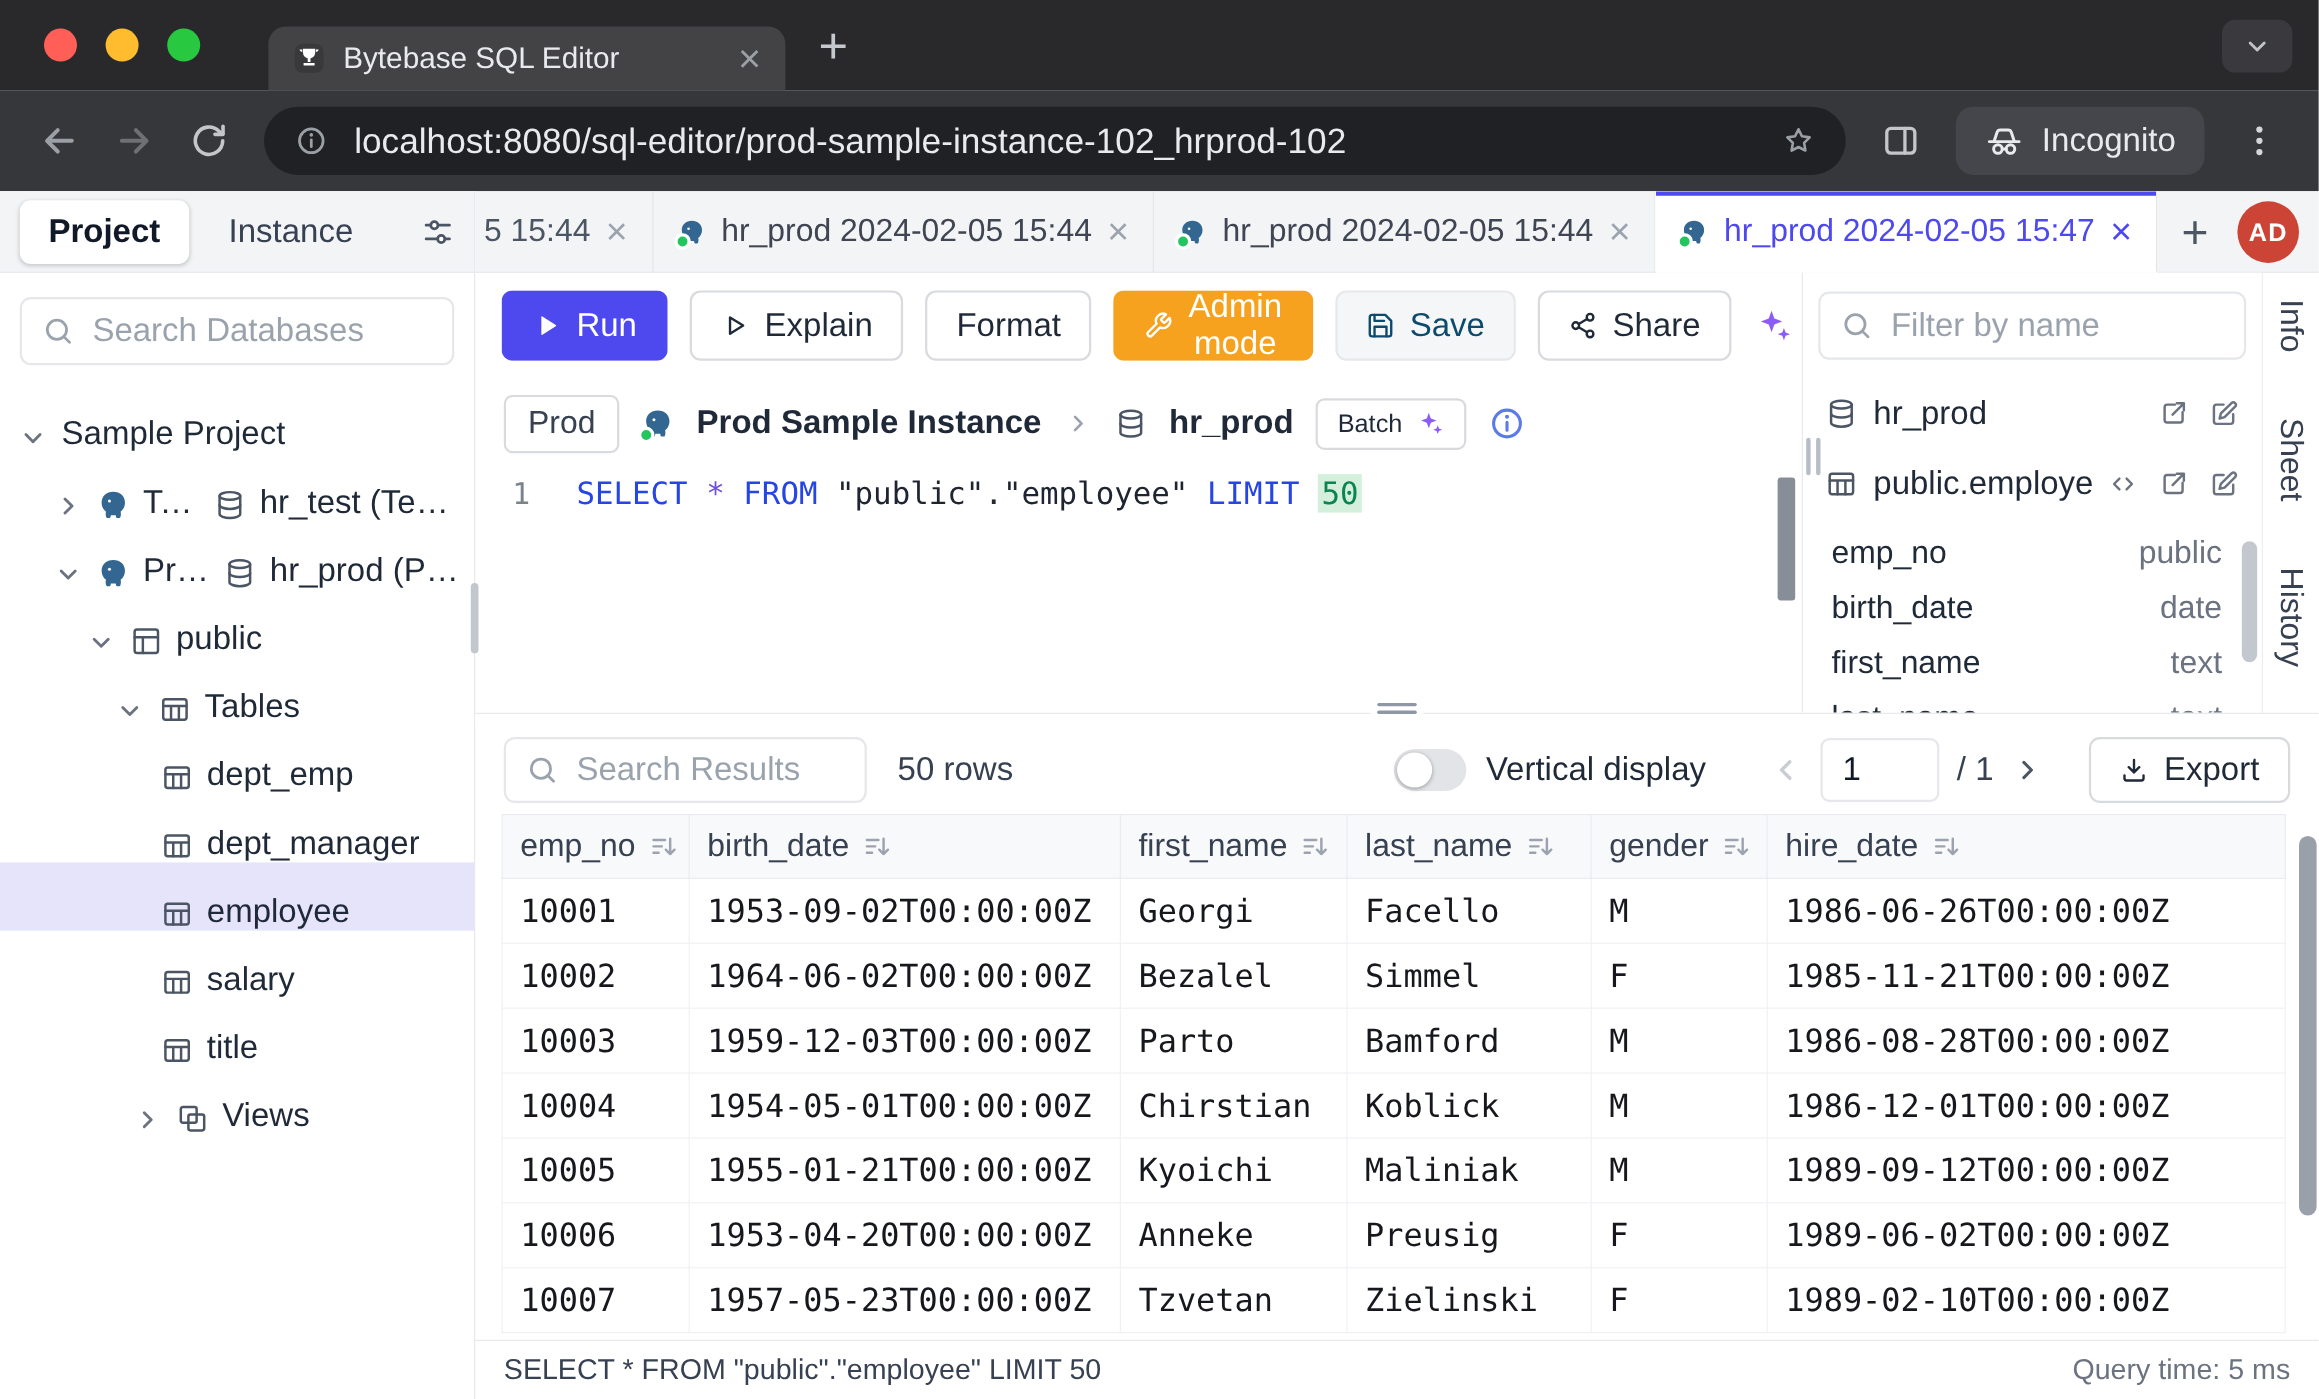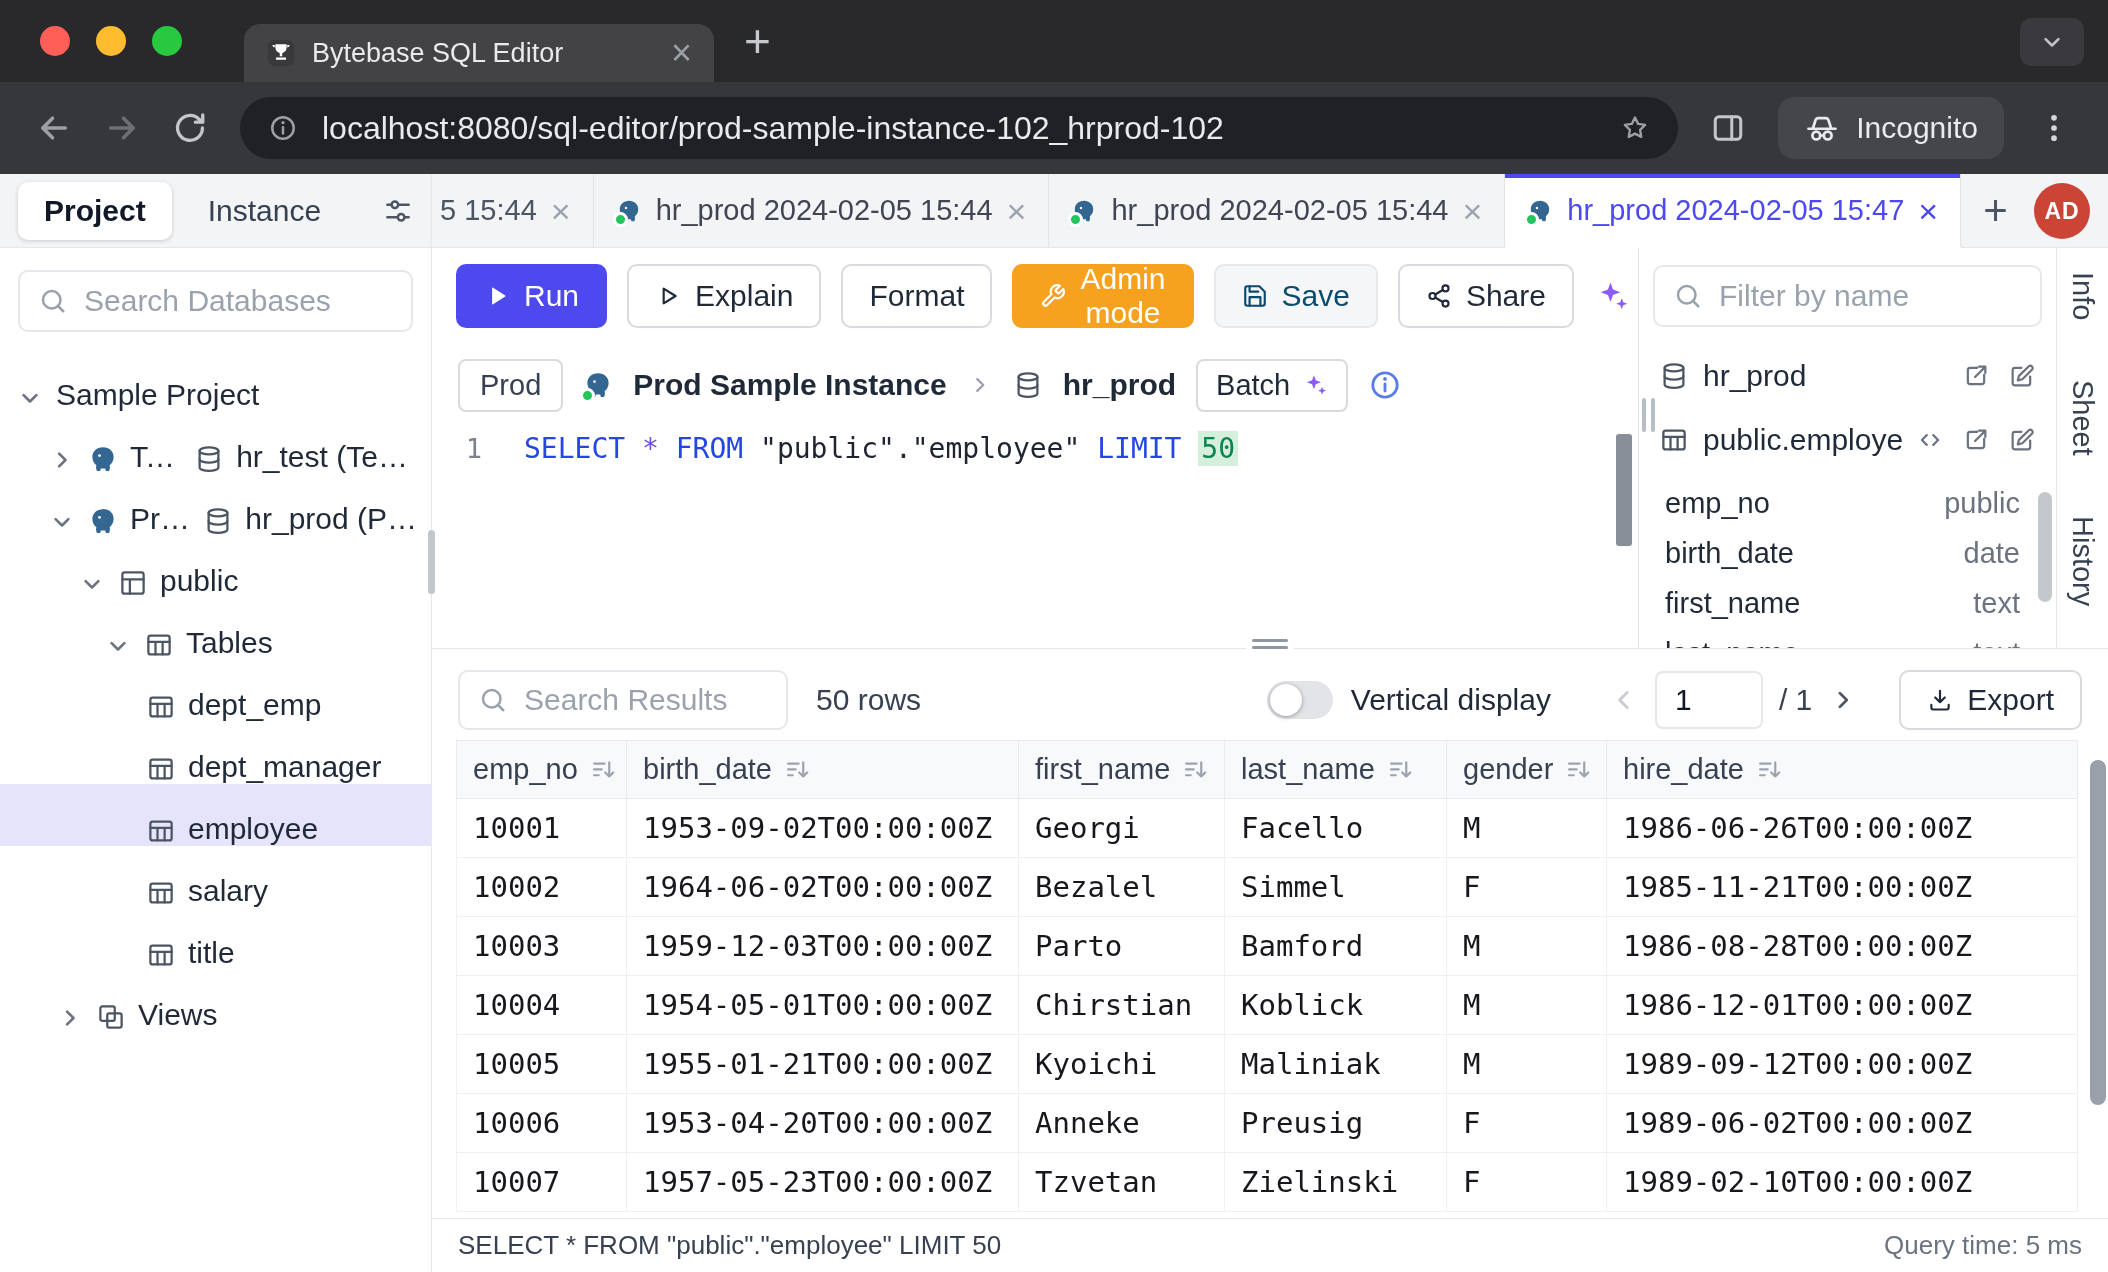--- a/index.html
+++ b/index.html
@@ -87,7 +87,7 @@
   .crumb-name{font-size:30px;font-weight:600;color:#1f2937;cursor:pointer}
   .crumb-sep{color:#9ca3af}
   .crumb-db{color:#4b5563}
-  .batch-btn{display:inline-flex;align-items:center;gap:12px;border:2px solid #d8dade;border-radius:8px;padding:8px 18px;font-size:29px;color:#1f2937;background:#fff;cursor:pointer;font-family:inherit}
+  .batch-btn{display:inline-flex;align-items:center;gap:12px;border:2px solid #d8dade;border-radius:8px;padding:8px 18px;font-size:23px;color:#1f2937;background:#fff;cursor:pointer;font-family:inherit}
   .info-blue{color:#5b7ce8;width:34px;height:34px;cursor:pointer}
 
   .editor{flex:1;position:relative;min-height:0;font-family:"DejaVu Sans Mono",monospace;cursor:text}

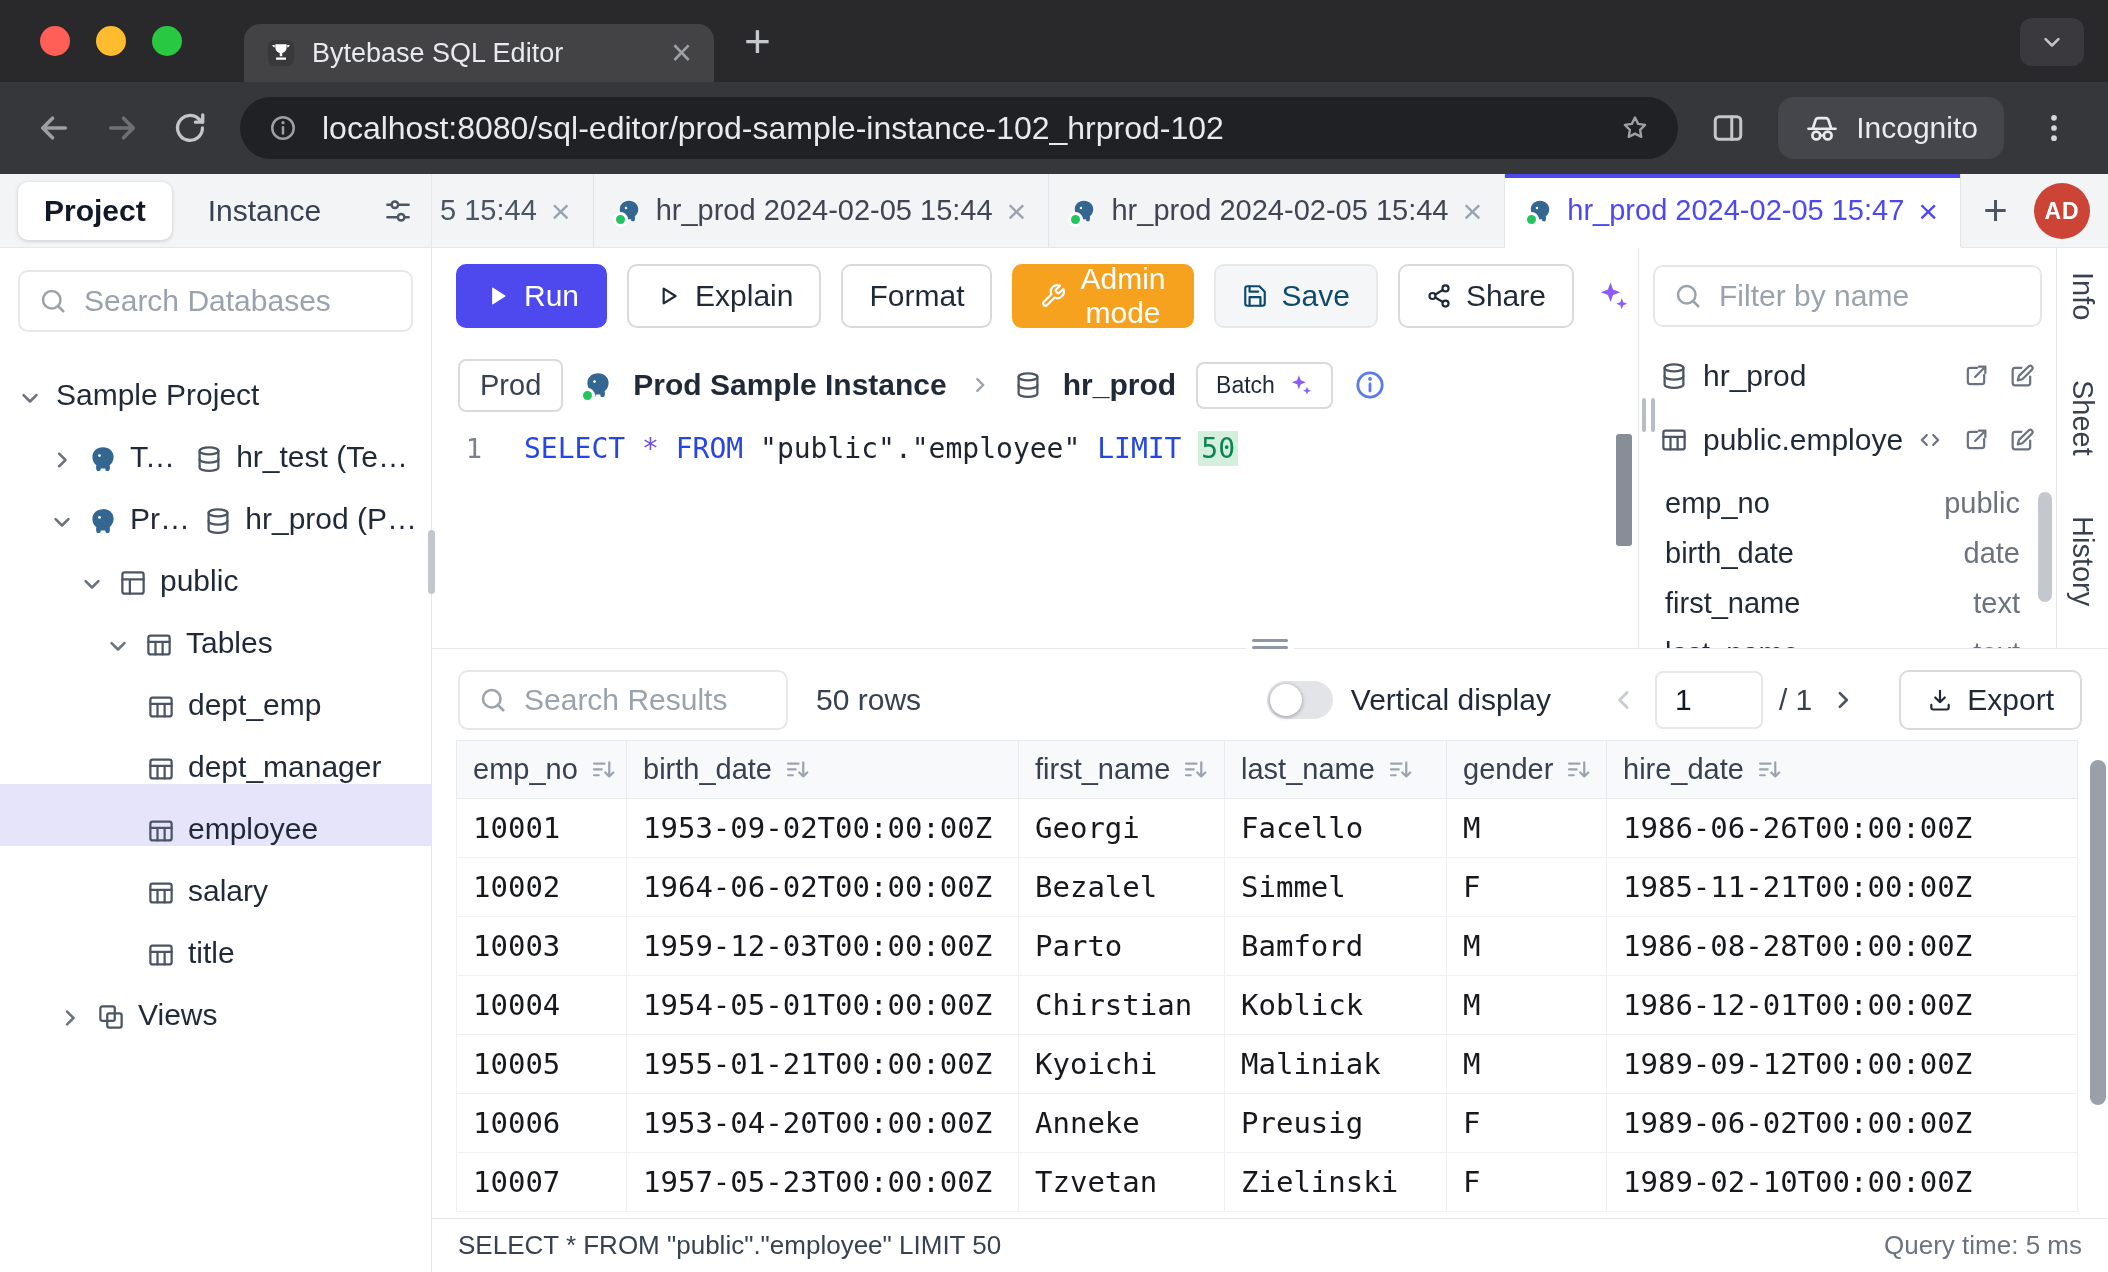--- a/index.html
+++ b/index.html
@@ -386,7 +386,7 @@
             </span>
             <span class="tree-label">title</span>
           </div>
-          <div class="tree-row" style="padding-left: 56px;">
+          <div class="tree-row" style="padding-left: 120px;">
             <span class="icon caret">
               <svg viewBox="0 0 24 24" fill="none" stroke="currentColor" stroke-linecap="round" stroke-linejoin="round" stroke-width="2.2">
                 <path d="M9.5 6.5L15 12l-5.5 5.5"></path>

